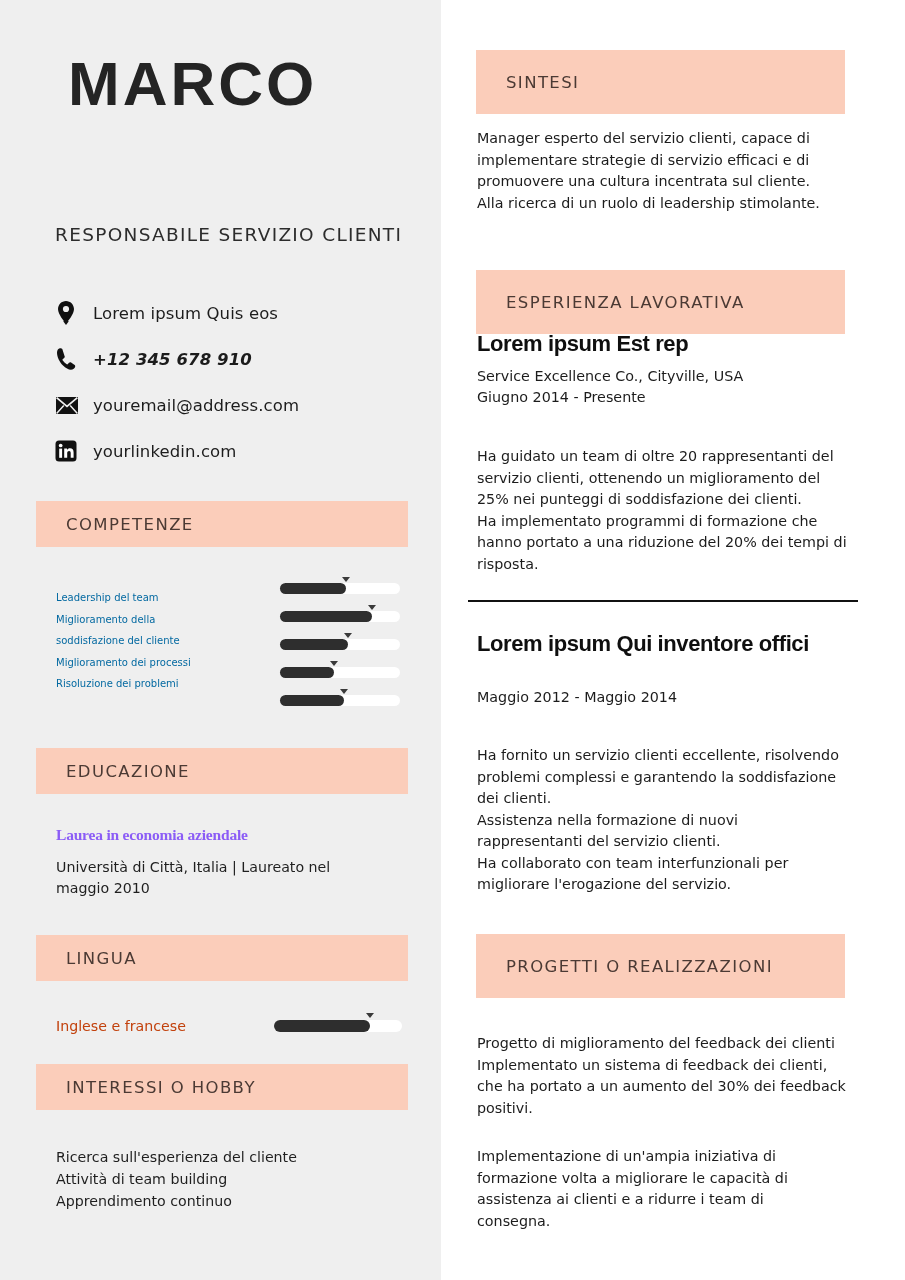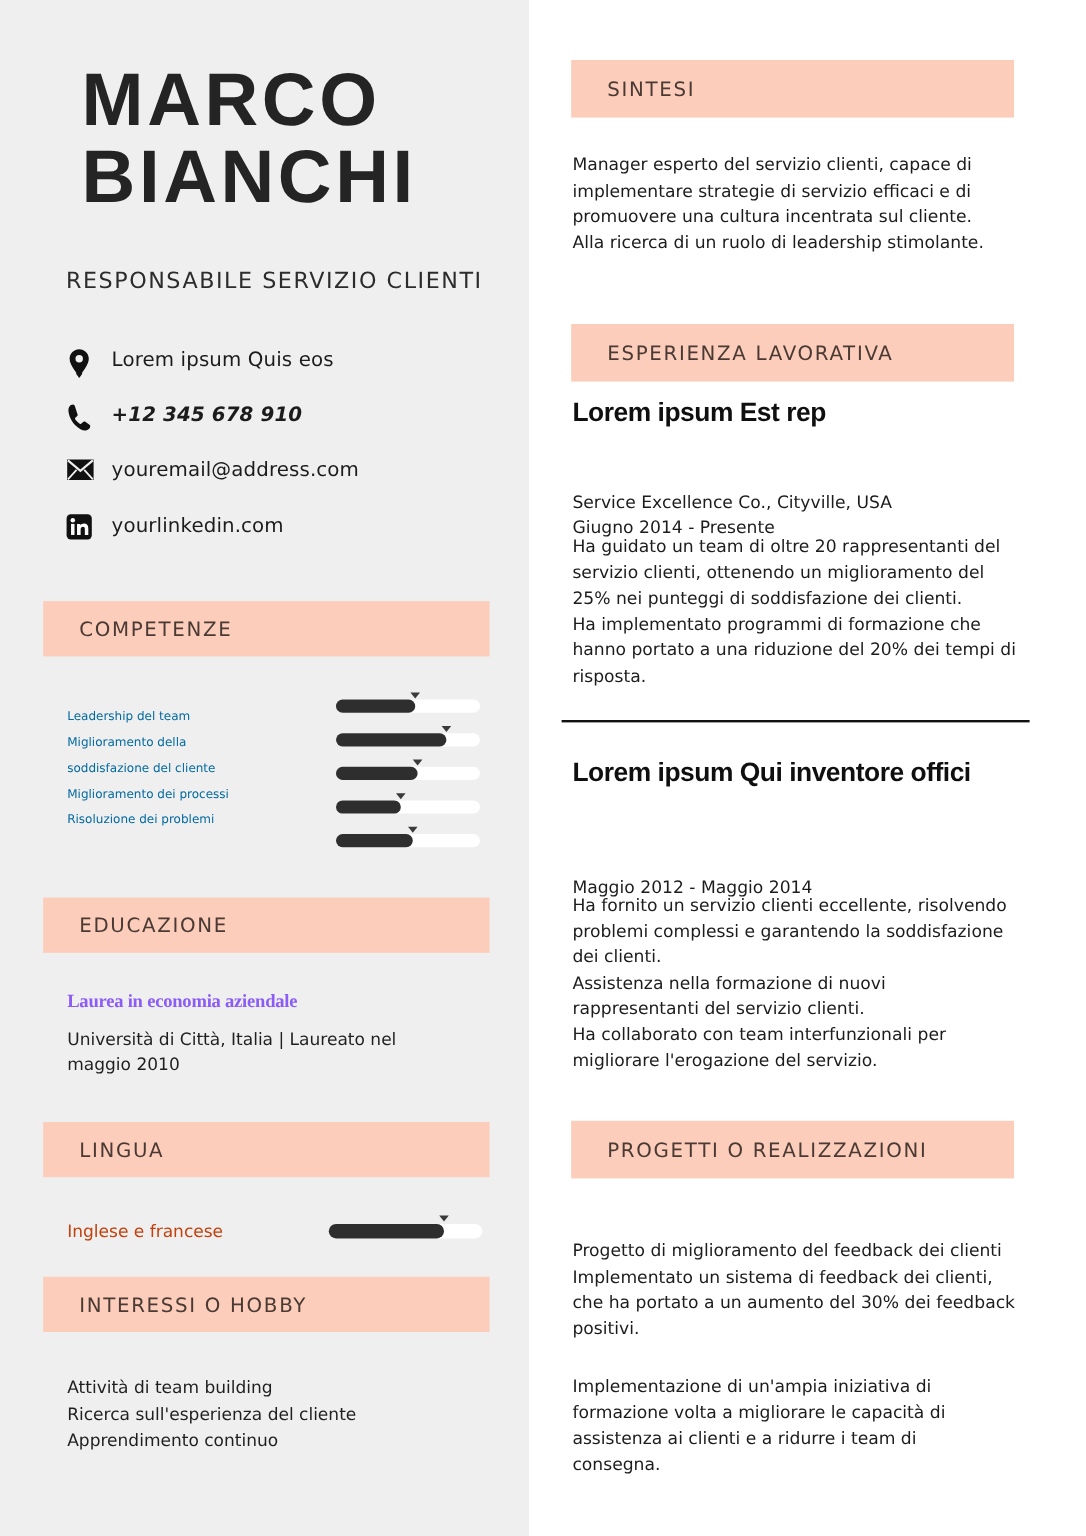--- a/index.html
+++ b/index.html
@@ -99,7 +99,7 @@
   }
 
   .band-left { left: 36px; width: 372px; height: 46px; }
-  .band-right { left: 476px; width: 369px; height: 48px; }
+  .band-right { left: 476px; width: 369px; height: 64px; }
 
   
   .skill-names {

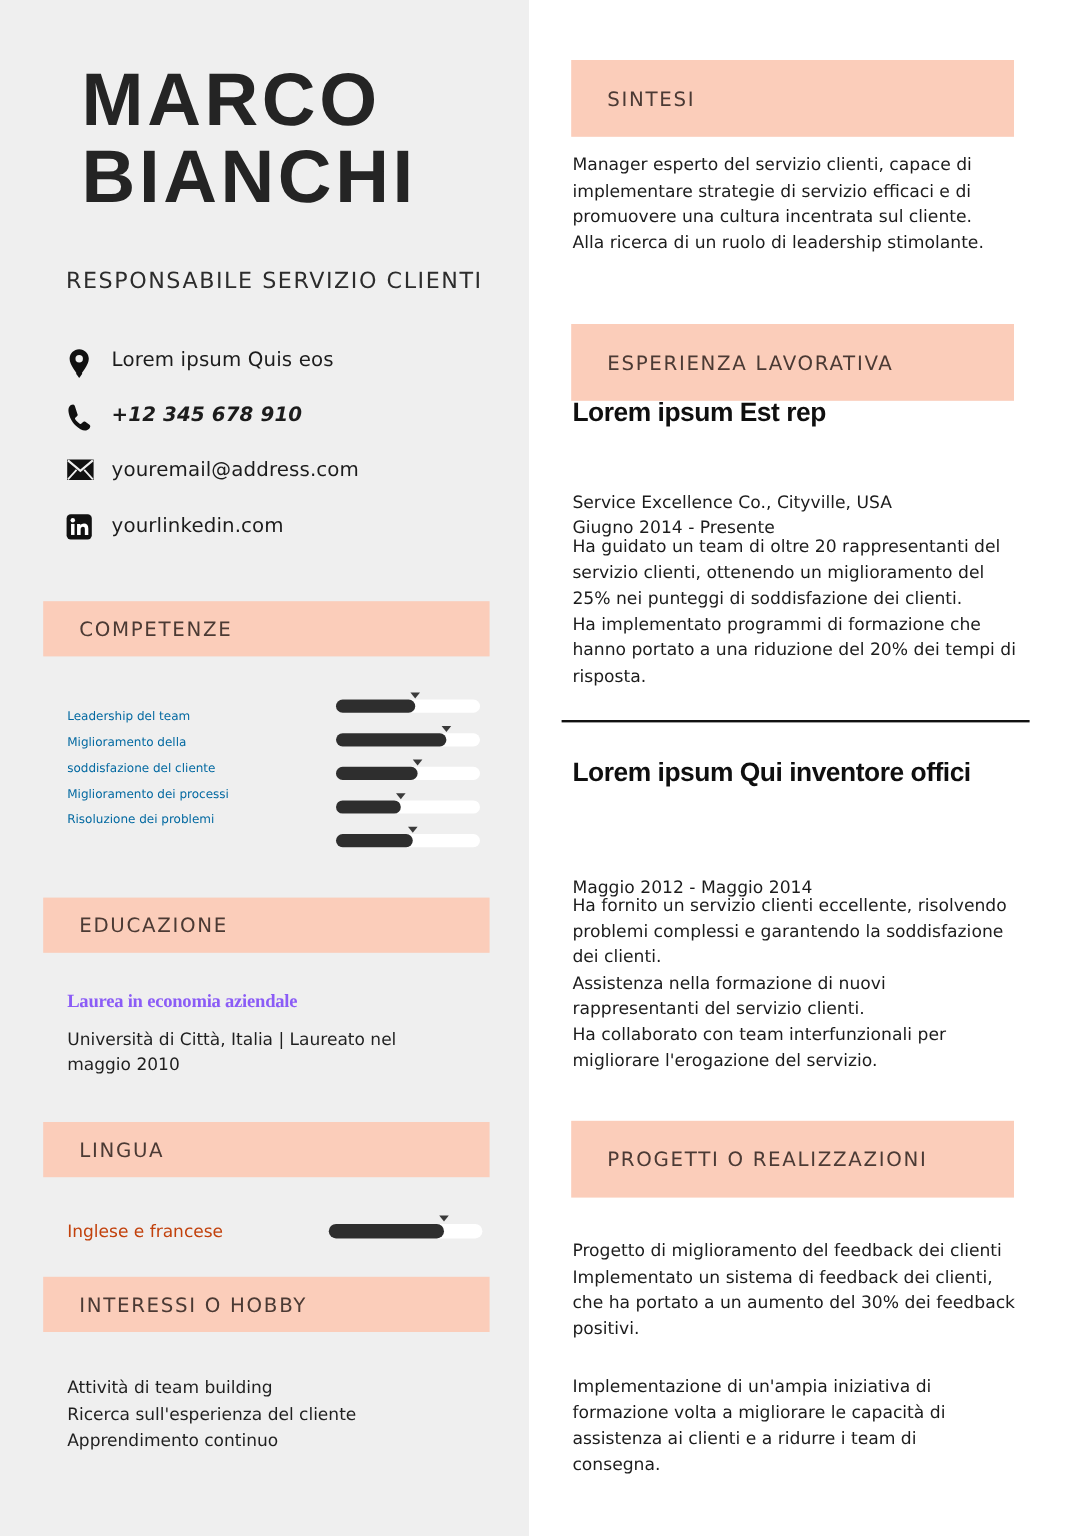--- a/index.html
+++ b/index.html
@@ -279,7 +279,6 @@
 
     <div class="name-block">
       <div class="name-line">MARCO</div>
-      <div class="name-line">BIANCHI</div>
     </div>
 
     <div class="job-title">RESPONSABILE SERVIZIO CLIENTI</div>

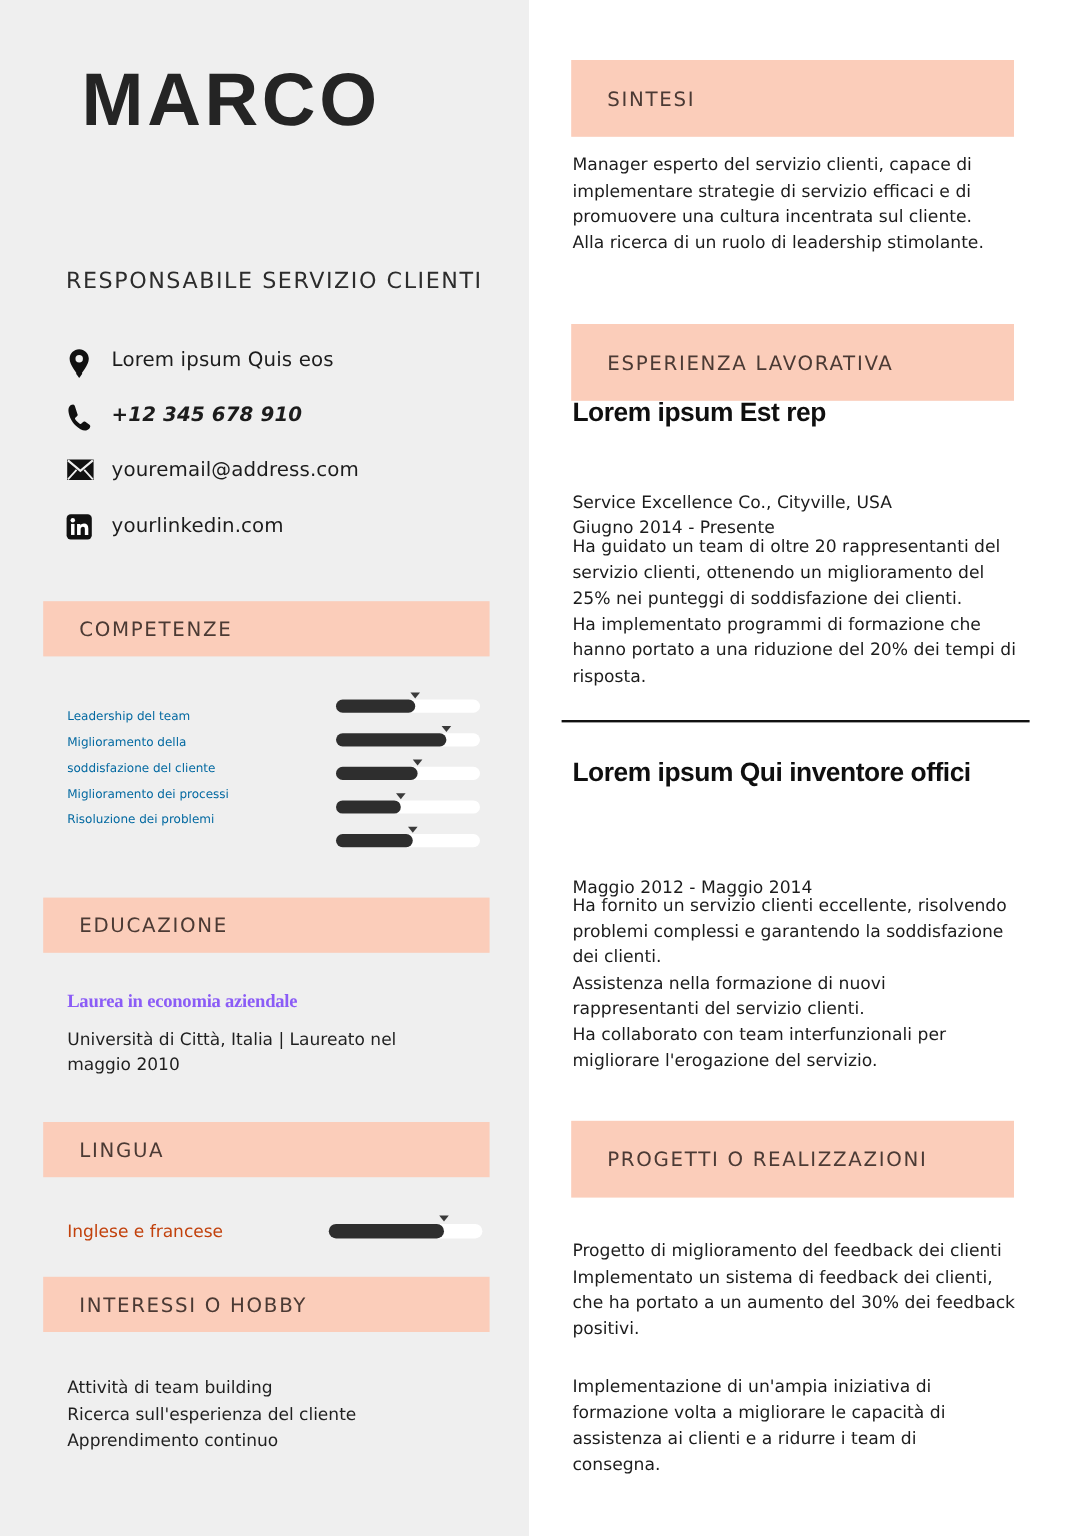--- a/index.html
+++ b/index.html
@@ -64,7 +64,7 @@
   }
   .contact-row {
     display: flex;
-    align-items: flex-start;
+    align-items: center;
     height: 46px;
   }
   .contact-icon {

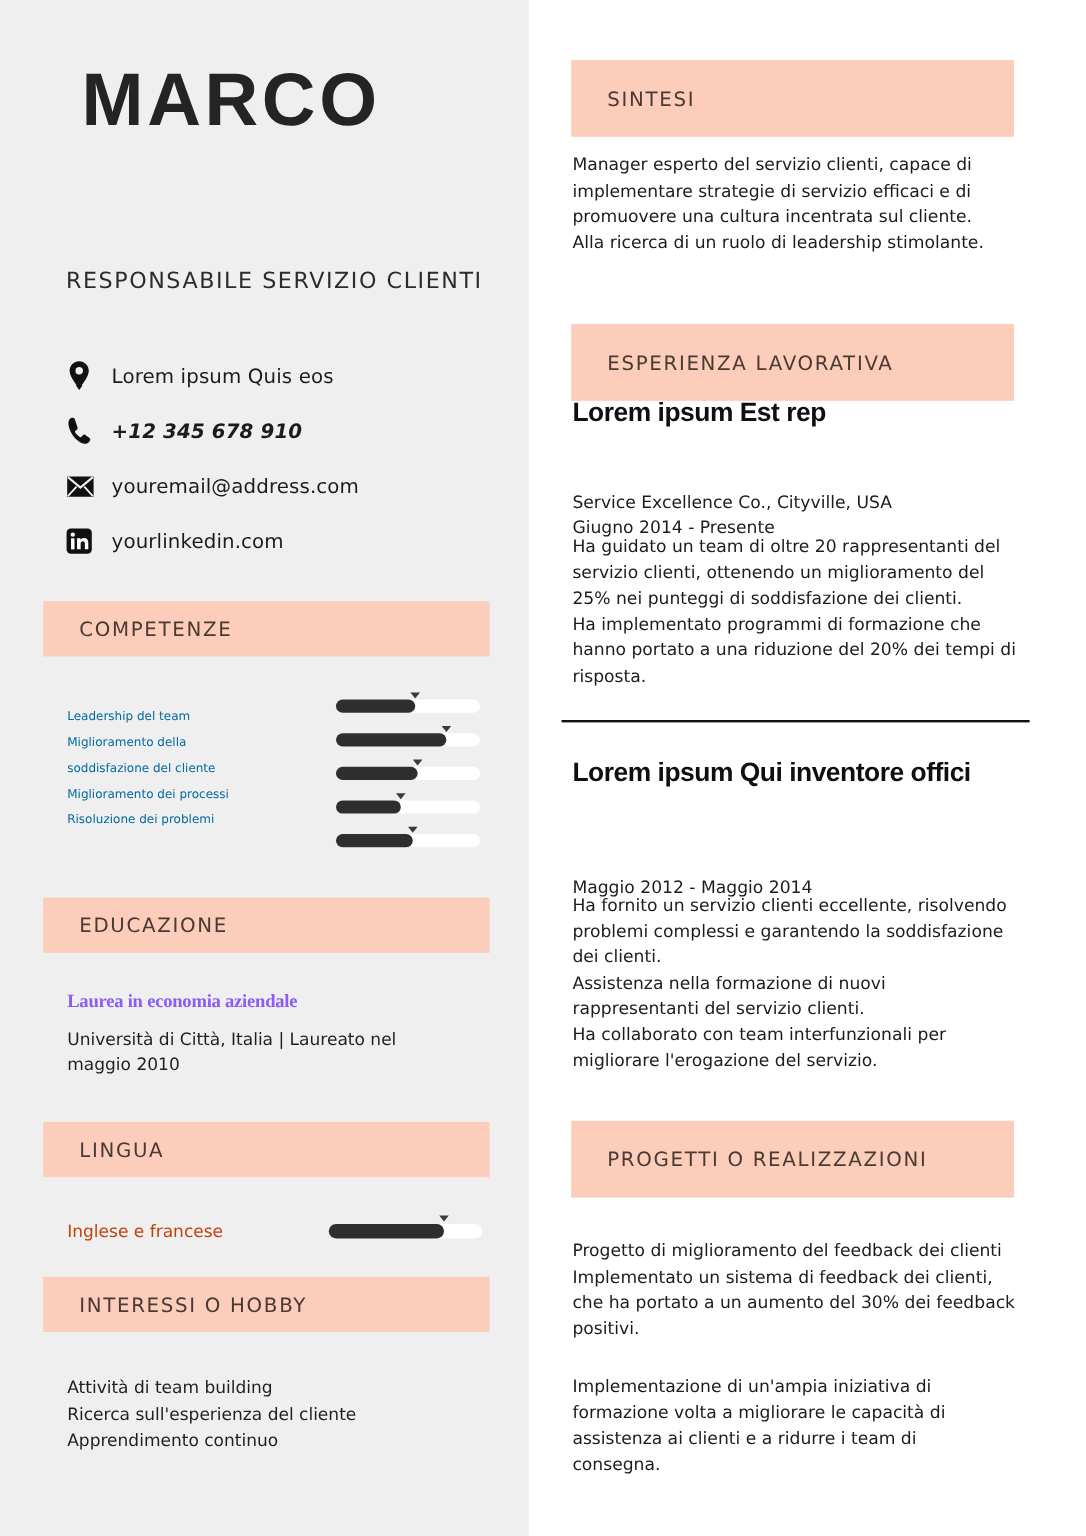--- a/index.html
+++ b/index.html
@@ -259,7 +259,6 @@
     font-size: 14.3px;
     line-height: 21.5px;
     color: #1c1c1c;
-    margin-top: 43px;
   }
 
   .divider {

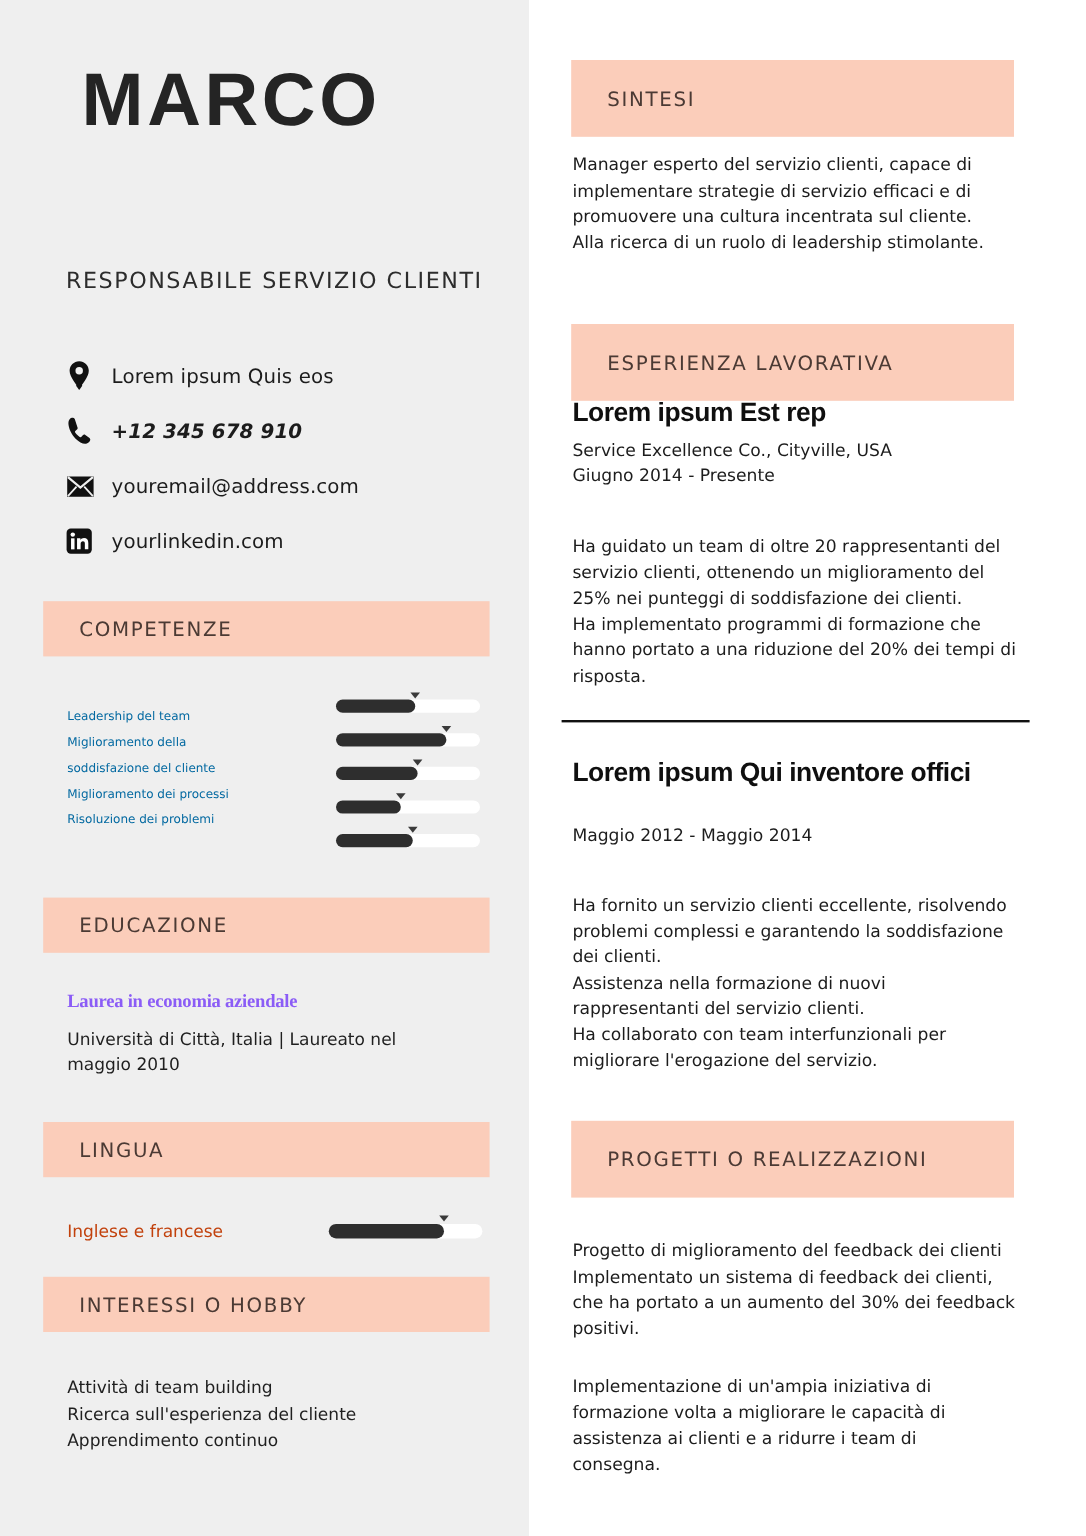--- a/index.html
+++ b/index.html
@@ -396,8 +396,8 @@
     </div>
 
     <div class="hobby-block">
+      <div>Ricerca sull'esperienza del cliente</div>
       <div>Attività di team building</div>
-      <div>Ricerca sull'esperienza del cliente</div>
       <div>Apprendimento continuo</div>
     </div>
 

